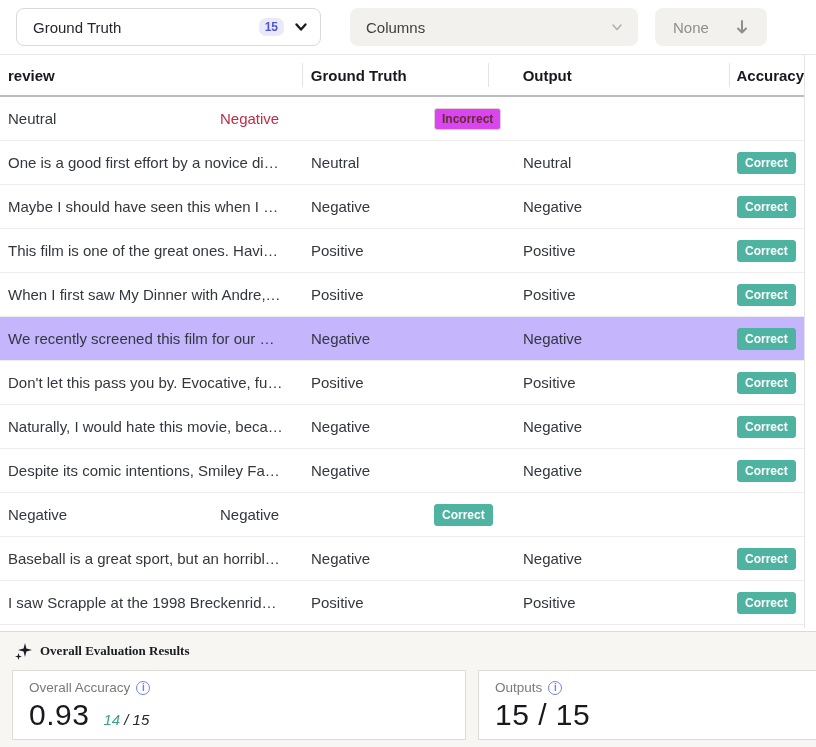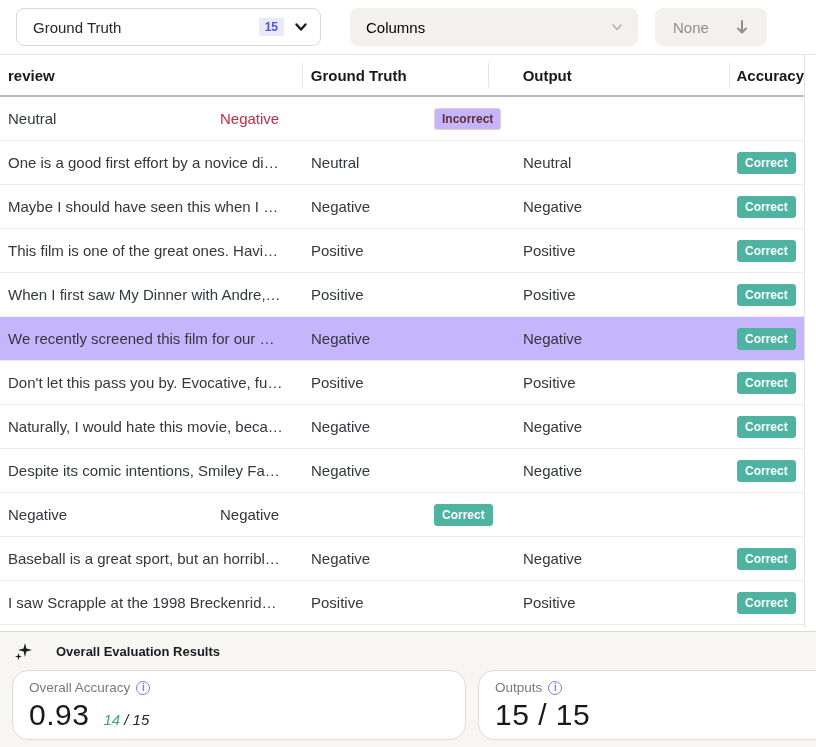--- a/index.html
+++ b/index.html
@@ -14,7 +14,7 @@
     padding:0 12px 0 16px; justify-content:space-between; color:#24272d; }
   .filter-right { display:flex; align-items:center; gap:10px; }
   .count-badge { background:#e9e9fb; color:#5157cf; font-size:12px; font-weight:bold;
-    padding:2px 6px; border-radius:0; }
+    padding:2px 6px; border-radius:7px; }
   .columns-select { left:350px; width:288px; background:#f2f1ee; color:#000000;
     padding:0 14px 0 16px; justify-content:space-between; }
   .sort-button { left:655px; width:112px; background:#f2f1ee; color:#8f8f88;

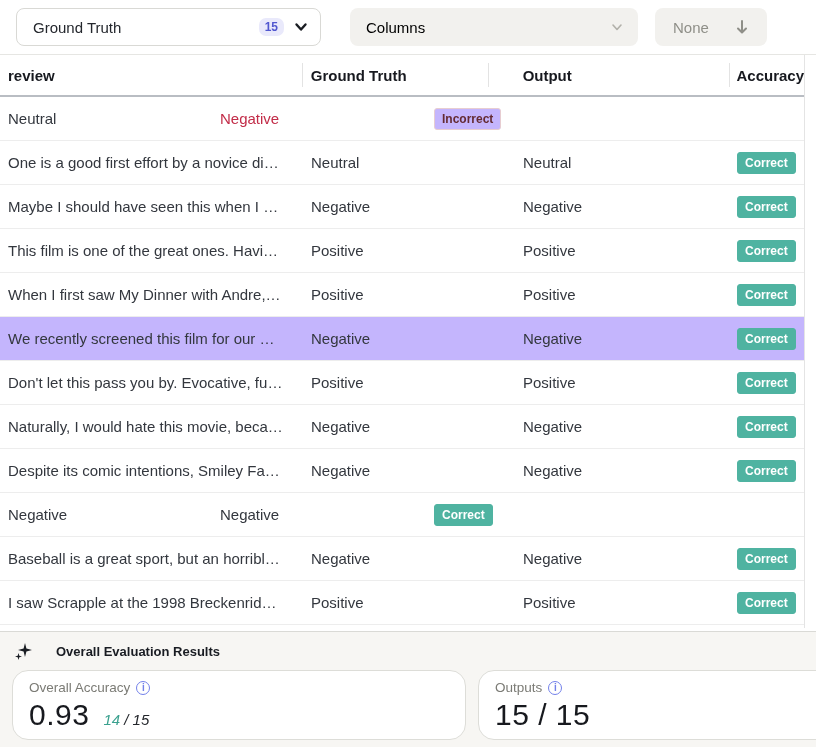--- a/index.html
+++ b/index.html
@@ -15,7 +15,7 @@
   .filter-right { display:flex; align-items:center; gap:10px; }
   .count-badge { background:#e9e9fb; color:#5157cf; font-size:12px; font-weight:bold;
     padding:2px 6px; border-radius:7px; }
-  .columns-select { left:350px; width:288px; background:#f2f1ee; color:#000000;
+  .columns-select { left:350px; width:288px; background:#f2f1ee; color:#404040;
     padding:0 14px 0 16px; justify-content:space-between; }
   .sort-button { left:655px; width:112px; background:#f2f1ee; color:#8f8f88;
     padding:0 18px; justify-content:space-between; }

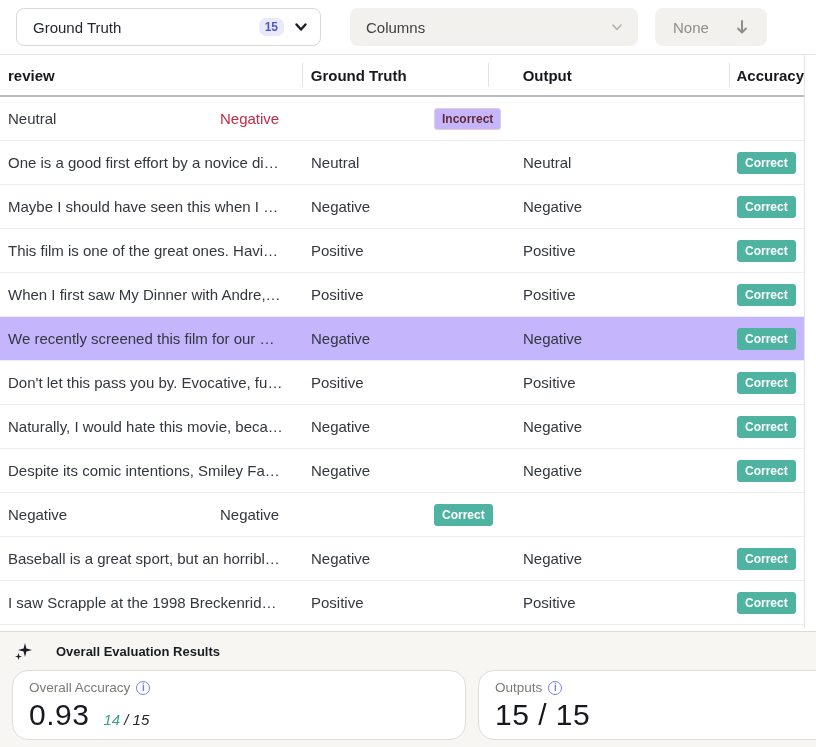--- a/index.html
+++ b/index.html
@@ -42,7 +42,7 @@
   .badge { display:inline-block; font-size:12px; font-weight:bold; line-height:1;
     padding:4px 7px; border-radius:3px; }
   .badge.correct { background:#4fb3a1; color:#ffffff; border:1px solid #4fb3a1; }
-  .badge.incorrect { background:#c4b5fd; color:#642b33; border:1px solid #e7cdd1; }
+  .badge.incorrect { background:#d946ef; color:#642b33; border:1px solid #e7cdd1; }
 
   
   .footer { position:absolute; left:0; right:0; bottom:0; height:116px;

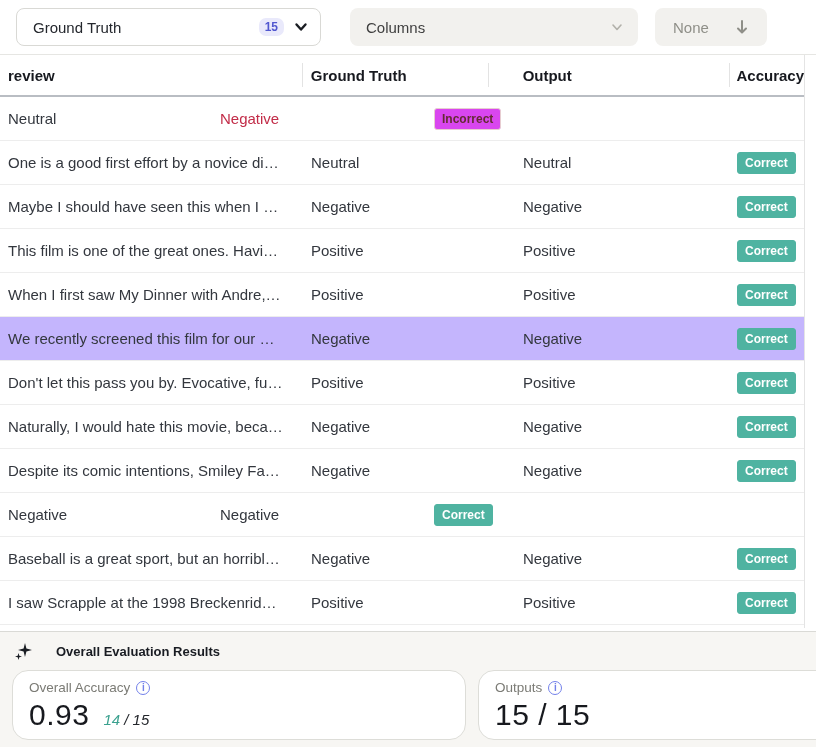--- a/index.html
+++ b/index.html
@@ -47,7 +47,7 @@
   
   .footer { position:absolute; left:0; right:0; bottom:0; height:116px;
     border-top:1px solid #dadad6; background:#f7f6f3; }
-  .footer-heading { display:flex; align-items:center; gap:24px; padding:10px 0 0 14px; }
+  .footer-heading { display:flex; align-items:center; gap:8px; padding:10px 0 0 14px;font-family:Liberation Serif, serif; }
   .footer-title { font-size:13px; font-weight:bold; color:#191c22; }
   .cards { position:absolute; top:38px; left:12px; display:flex; gap:12px; }
   .card { background:#fff; border:1px solid #ddddd8; border-radius:16px; height:70px;

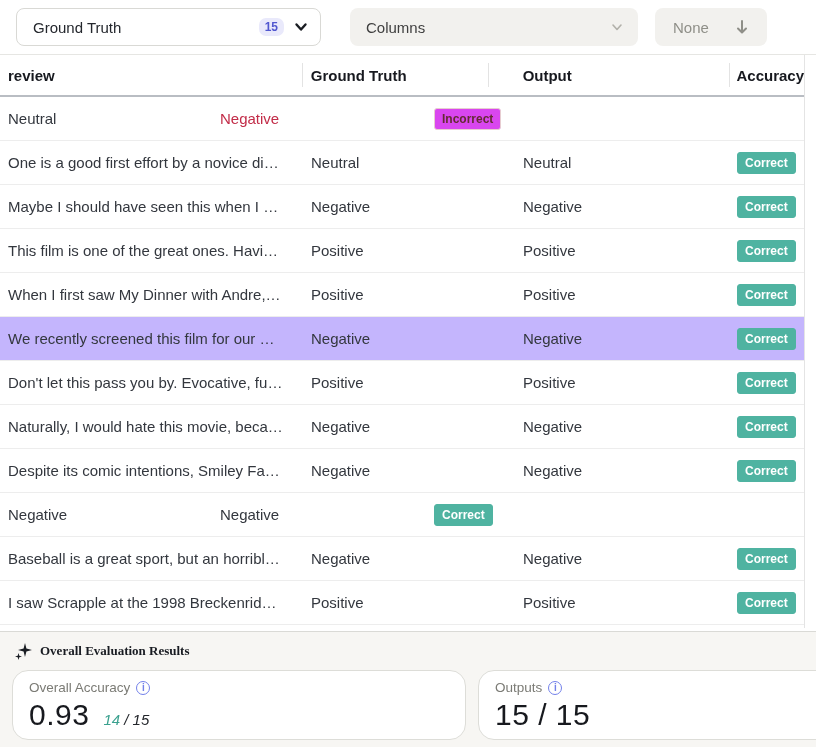--- a/index.html
+++ b/index.html
@@ -50,7 +50,7 @@
   .footer-heading { display:flex; align-items:center; gap:8px; padding:10px 0 0 14px;font-family:Liberation Serif, serif; }
   .footer-title { font-size:13px; font-weight:bold; color:#191c22; }
   .cards { position:absolute; top:38px; left:12px; display:flex; gap:12px; }
-  .card { background:#fff; border:1px solid #ddddd8; border-radius:16px; height:70px;
+  .card { background:#fff; border:1px solid #ddddd8; border-radius:0; height:70px;
     padding:9px 16px; }
   .card.accuracy { width:454px; }
   .card.outputs  { width:356px; }

